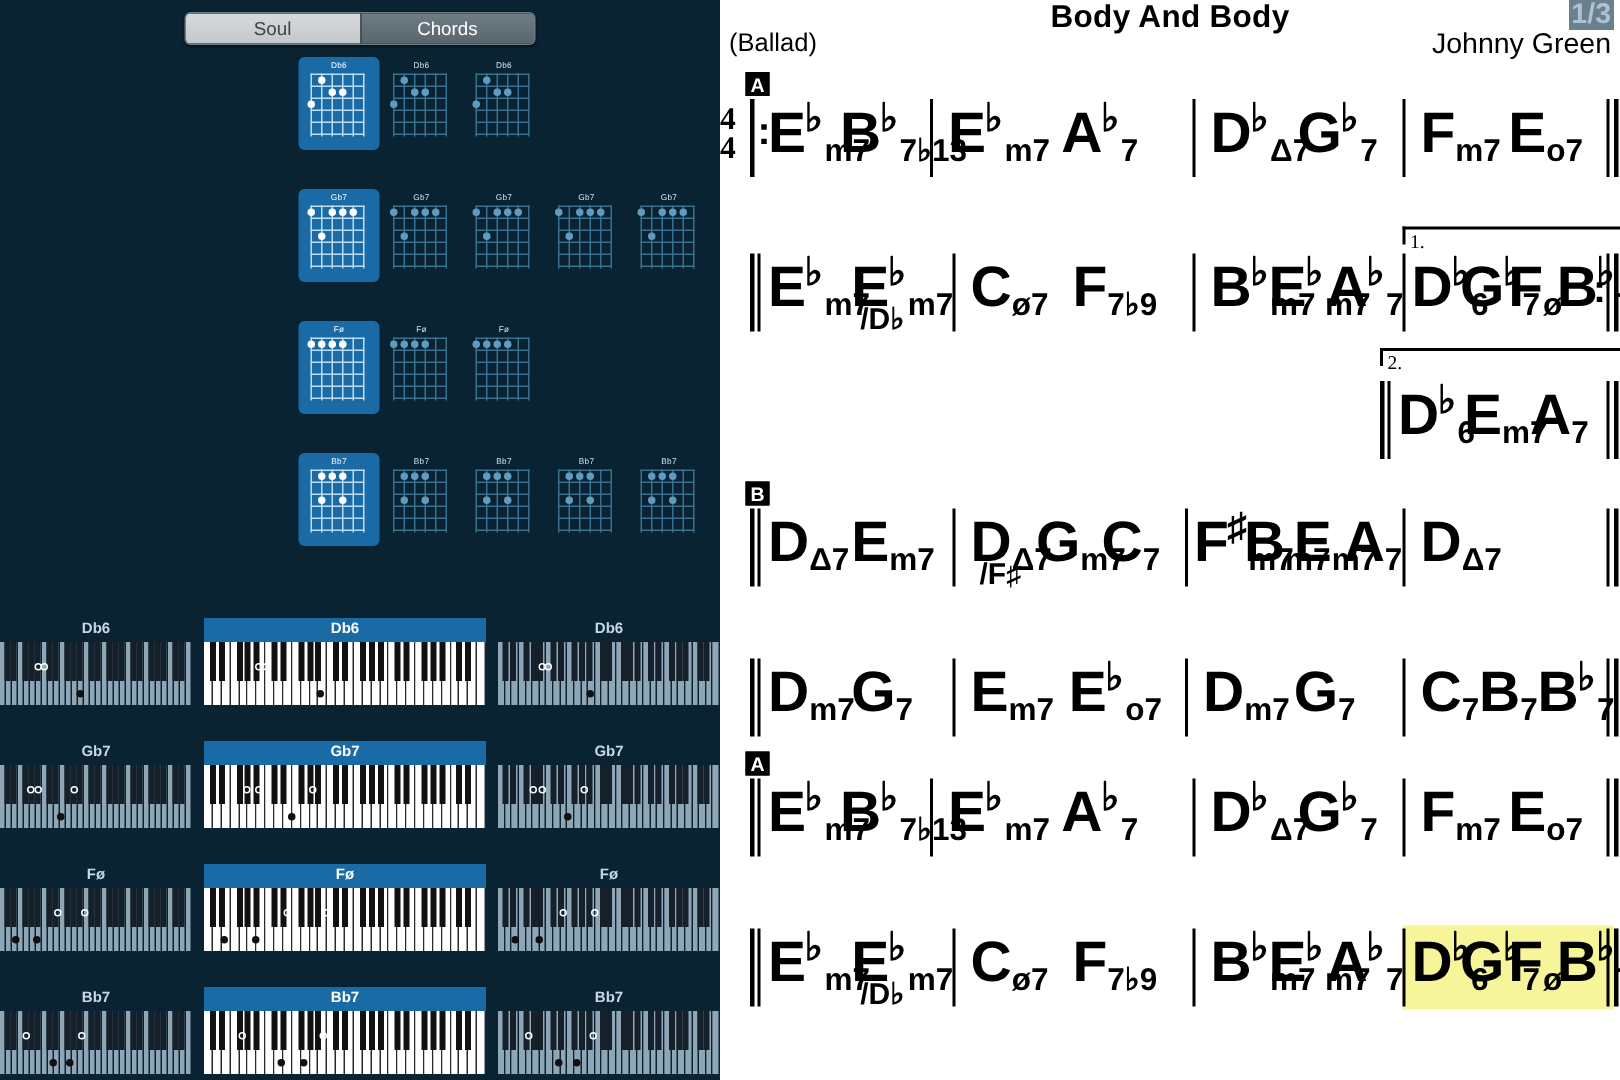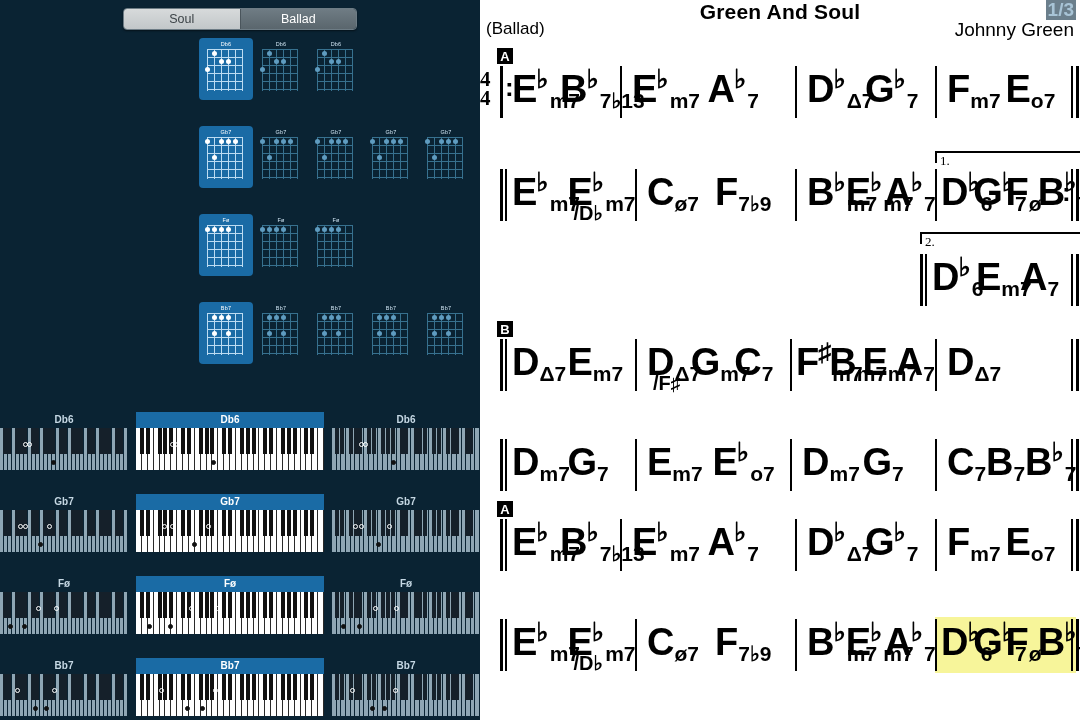--- a/index.html
+++ b/index.html
@@ -163,7 +163,7 @@
     <div id="seg-wrap">
       <div id="segmented">
         <div class="seg off">Soul</div>
-        <div class="seg on">Ballad</div>
+        <div class="seg on">Chords</div>
       </div>
     </div>
 

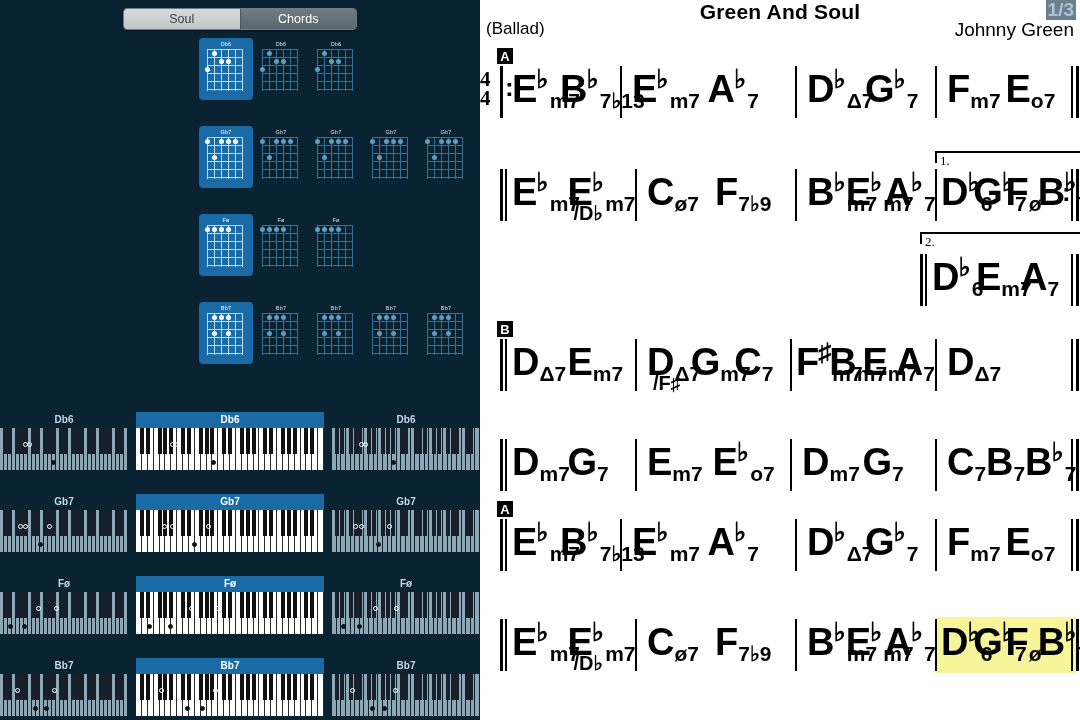--- a/index.html
+++ b/index.html
@@ -1289,7 +1289,7 @@
   </div>
 
   <div id="chart">
-    <div id="chart-title">Green And Soul</div>
+    <div id="chart-title">Body And Body</div>
     <div id="page-indicator">1/3</div>
     <div id="tempo-marking">(Ballad)</div>
     <div id="composer">Johnny Green</div>

